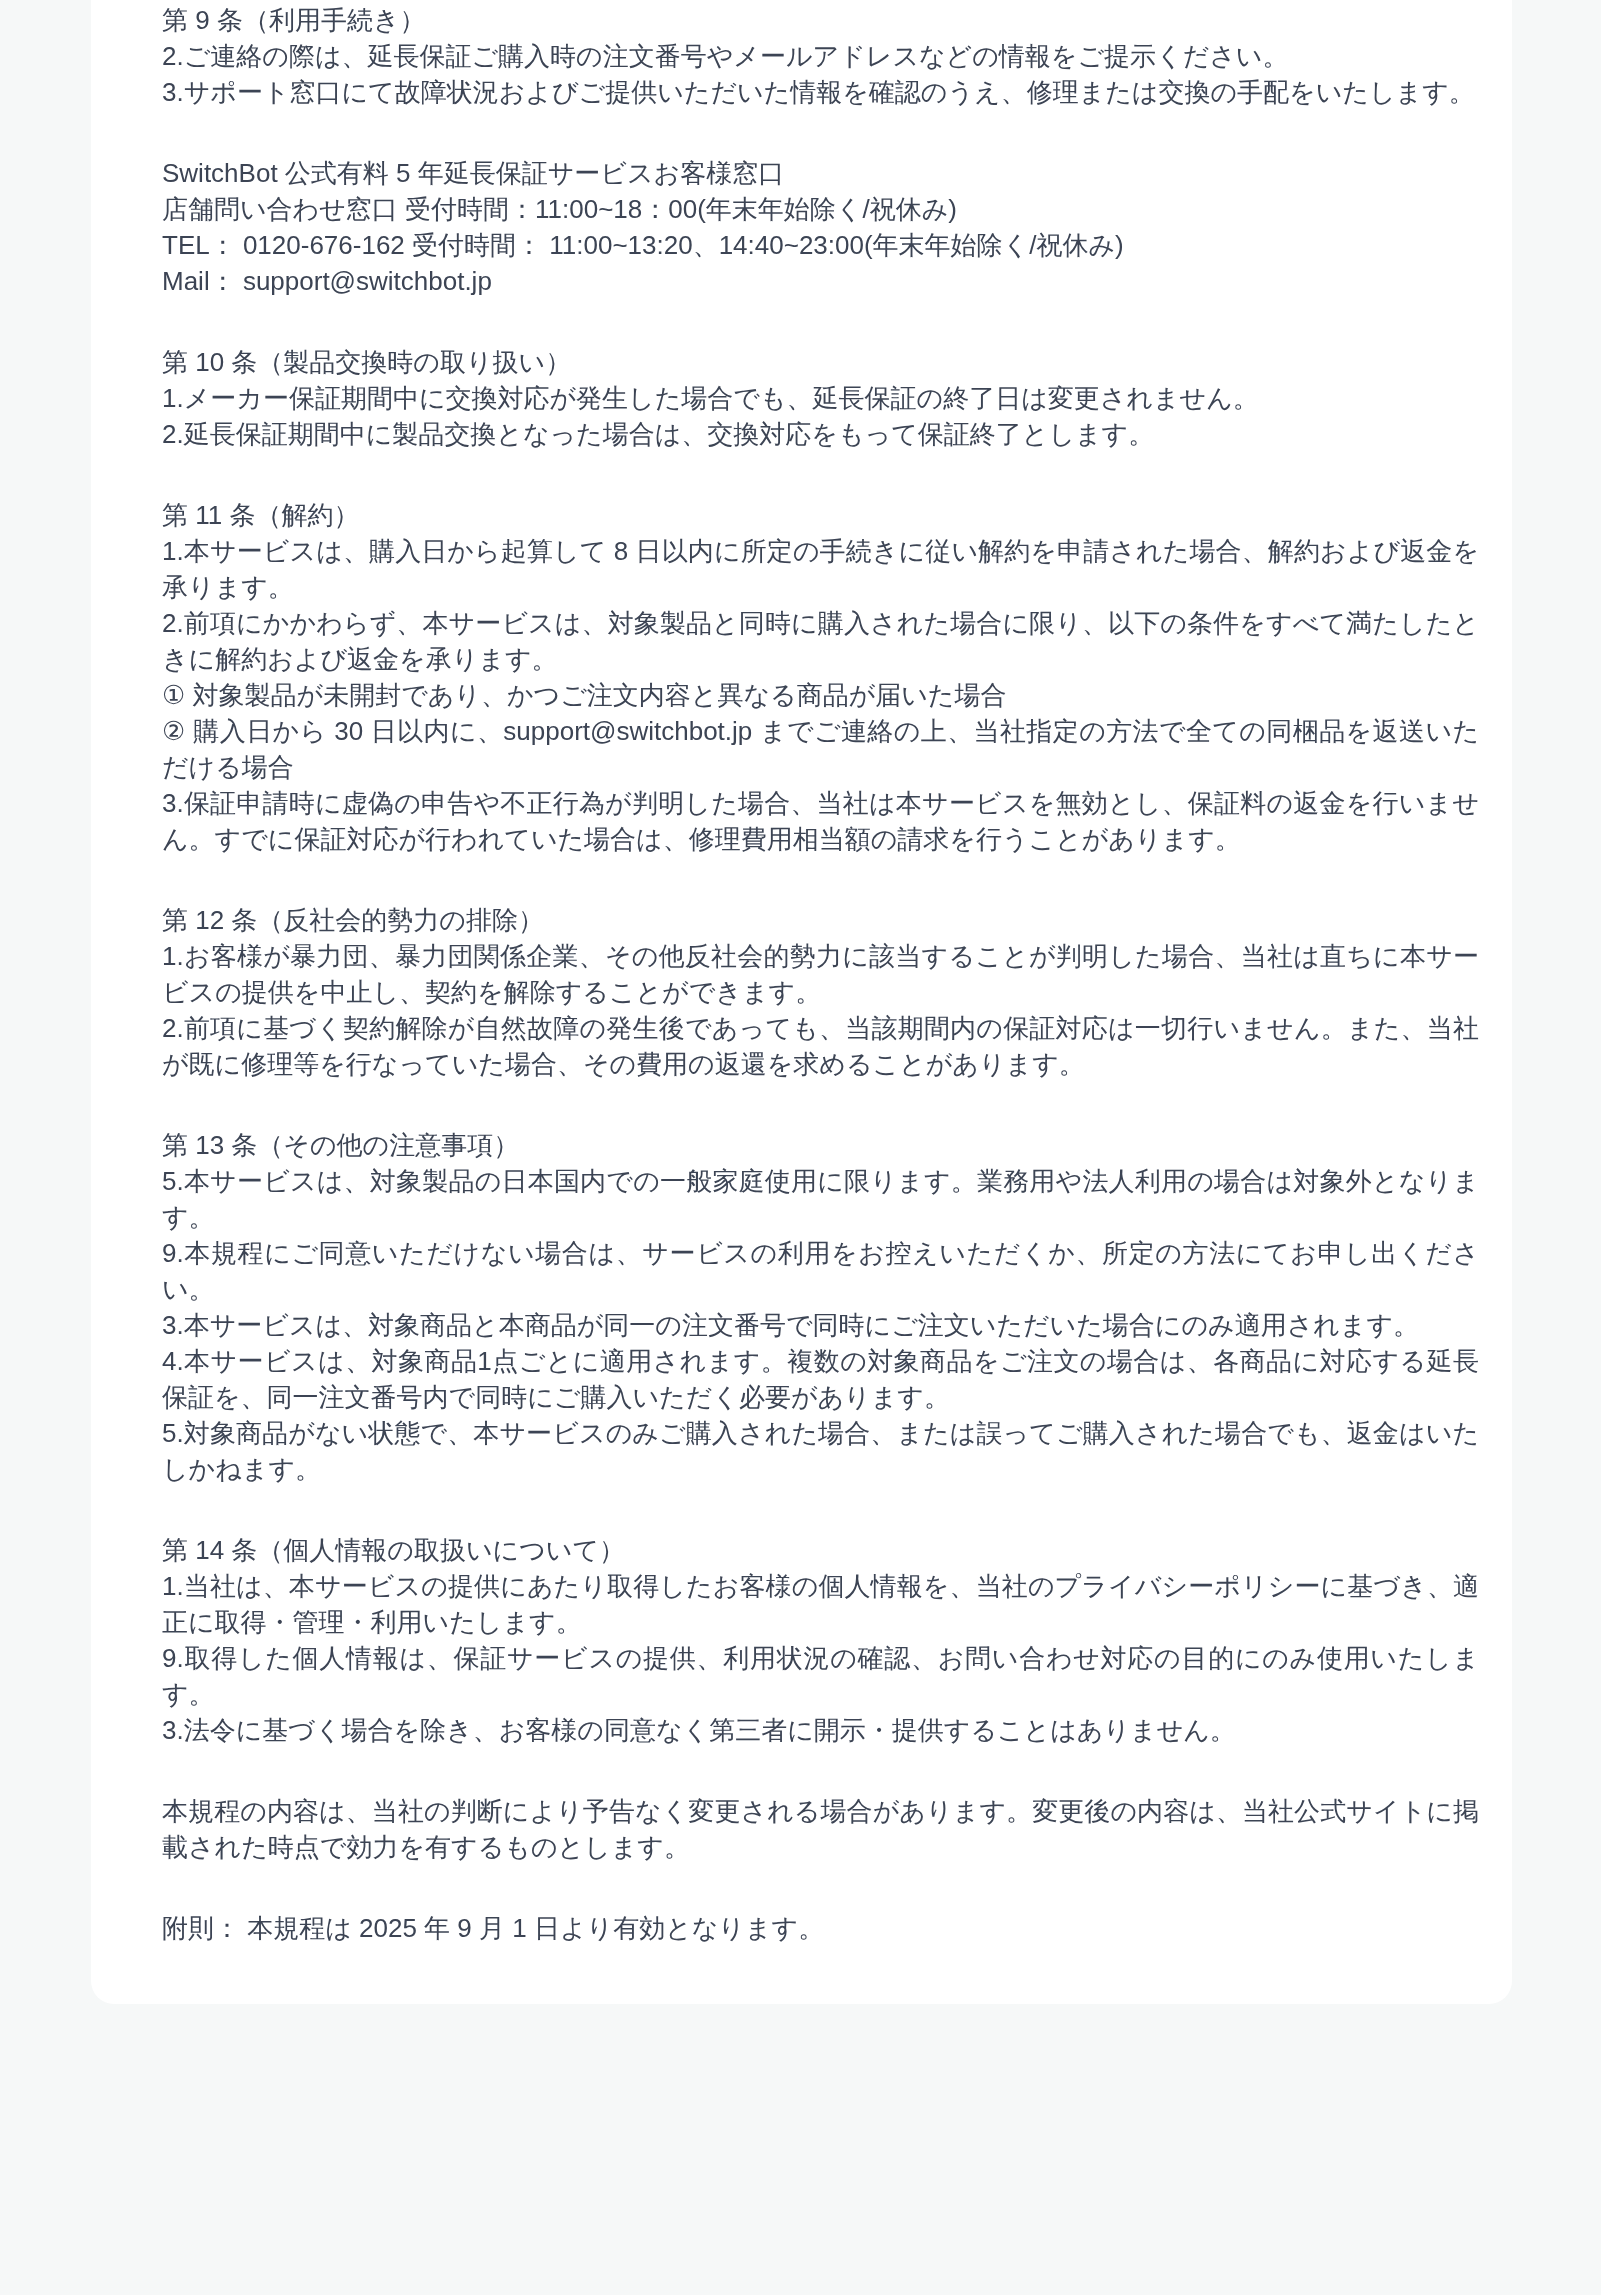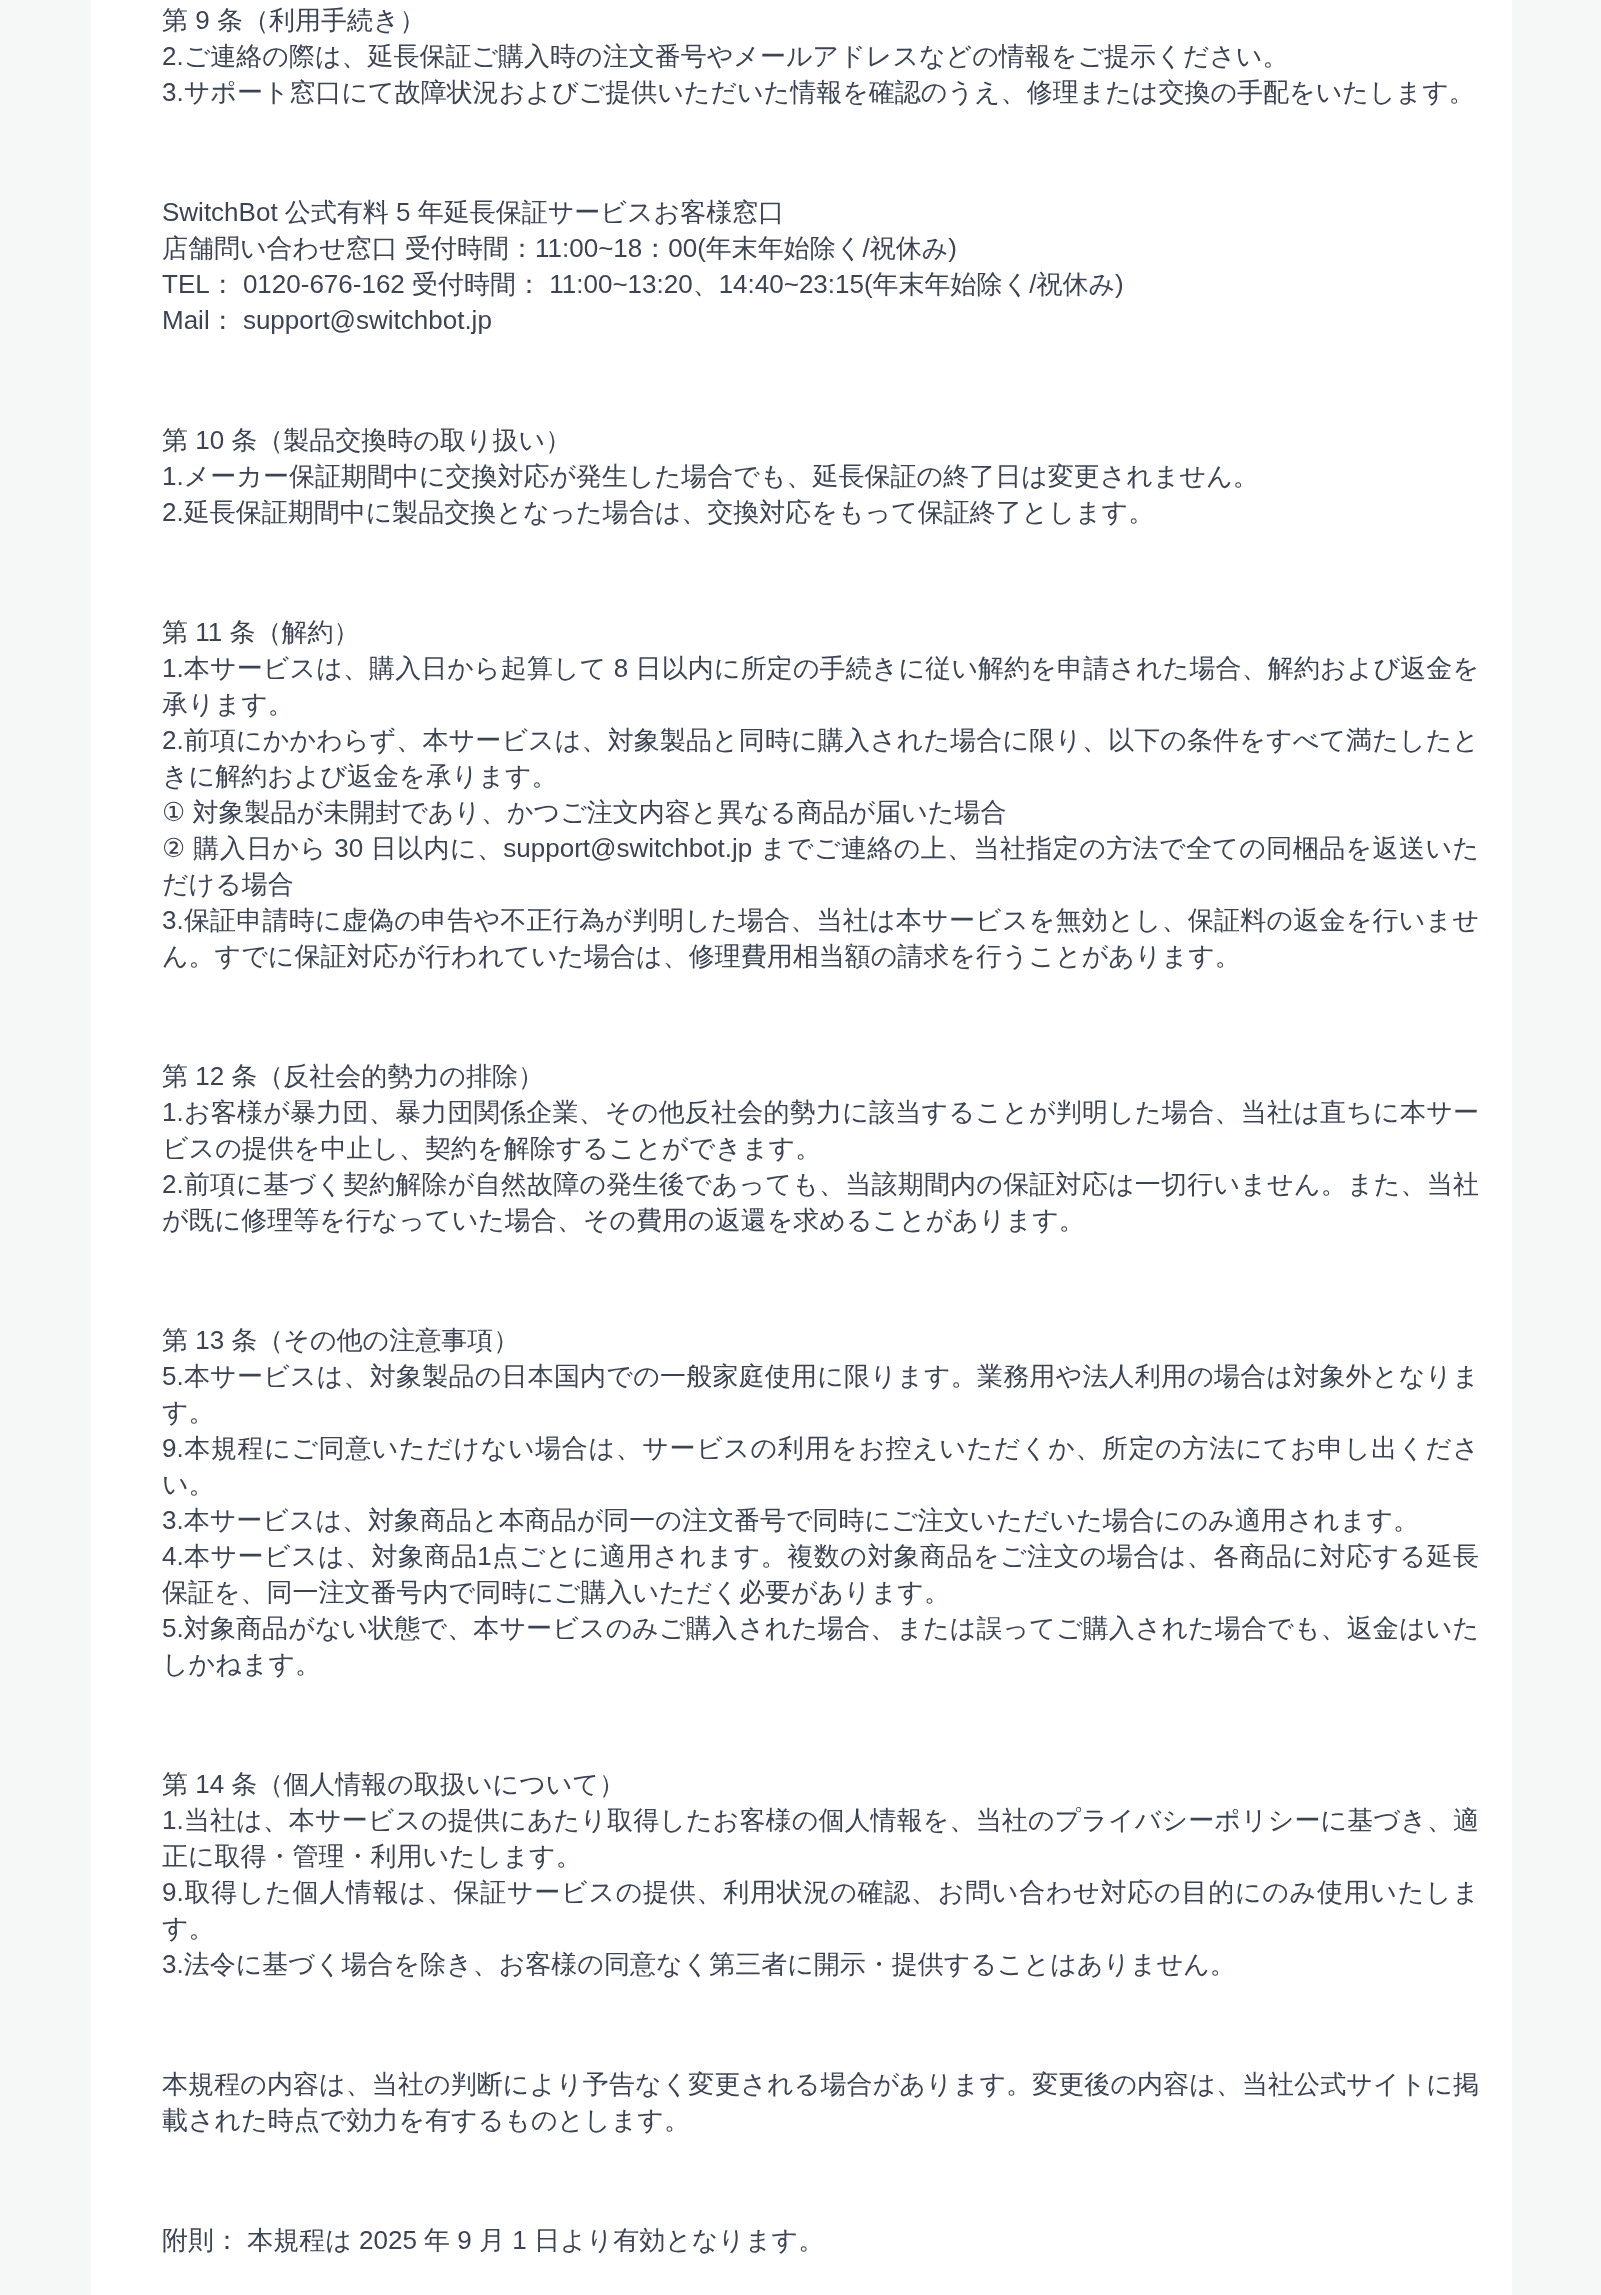--- a/index.html
+++ b/index.html
@@ -28,7 +28,7 @@
     padding:1.5px 33px 58px 71px;
   }
   .section{margin:0;}
-  .section + .section{margin-top:84px;}
+  .section + .section{margin-top:45px;}
   .line{
     font-size:26px;
     line-height:36px;

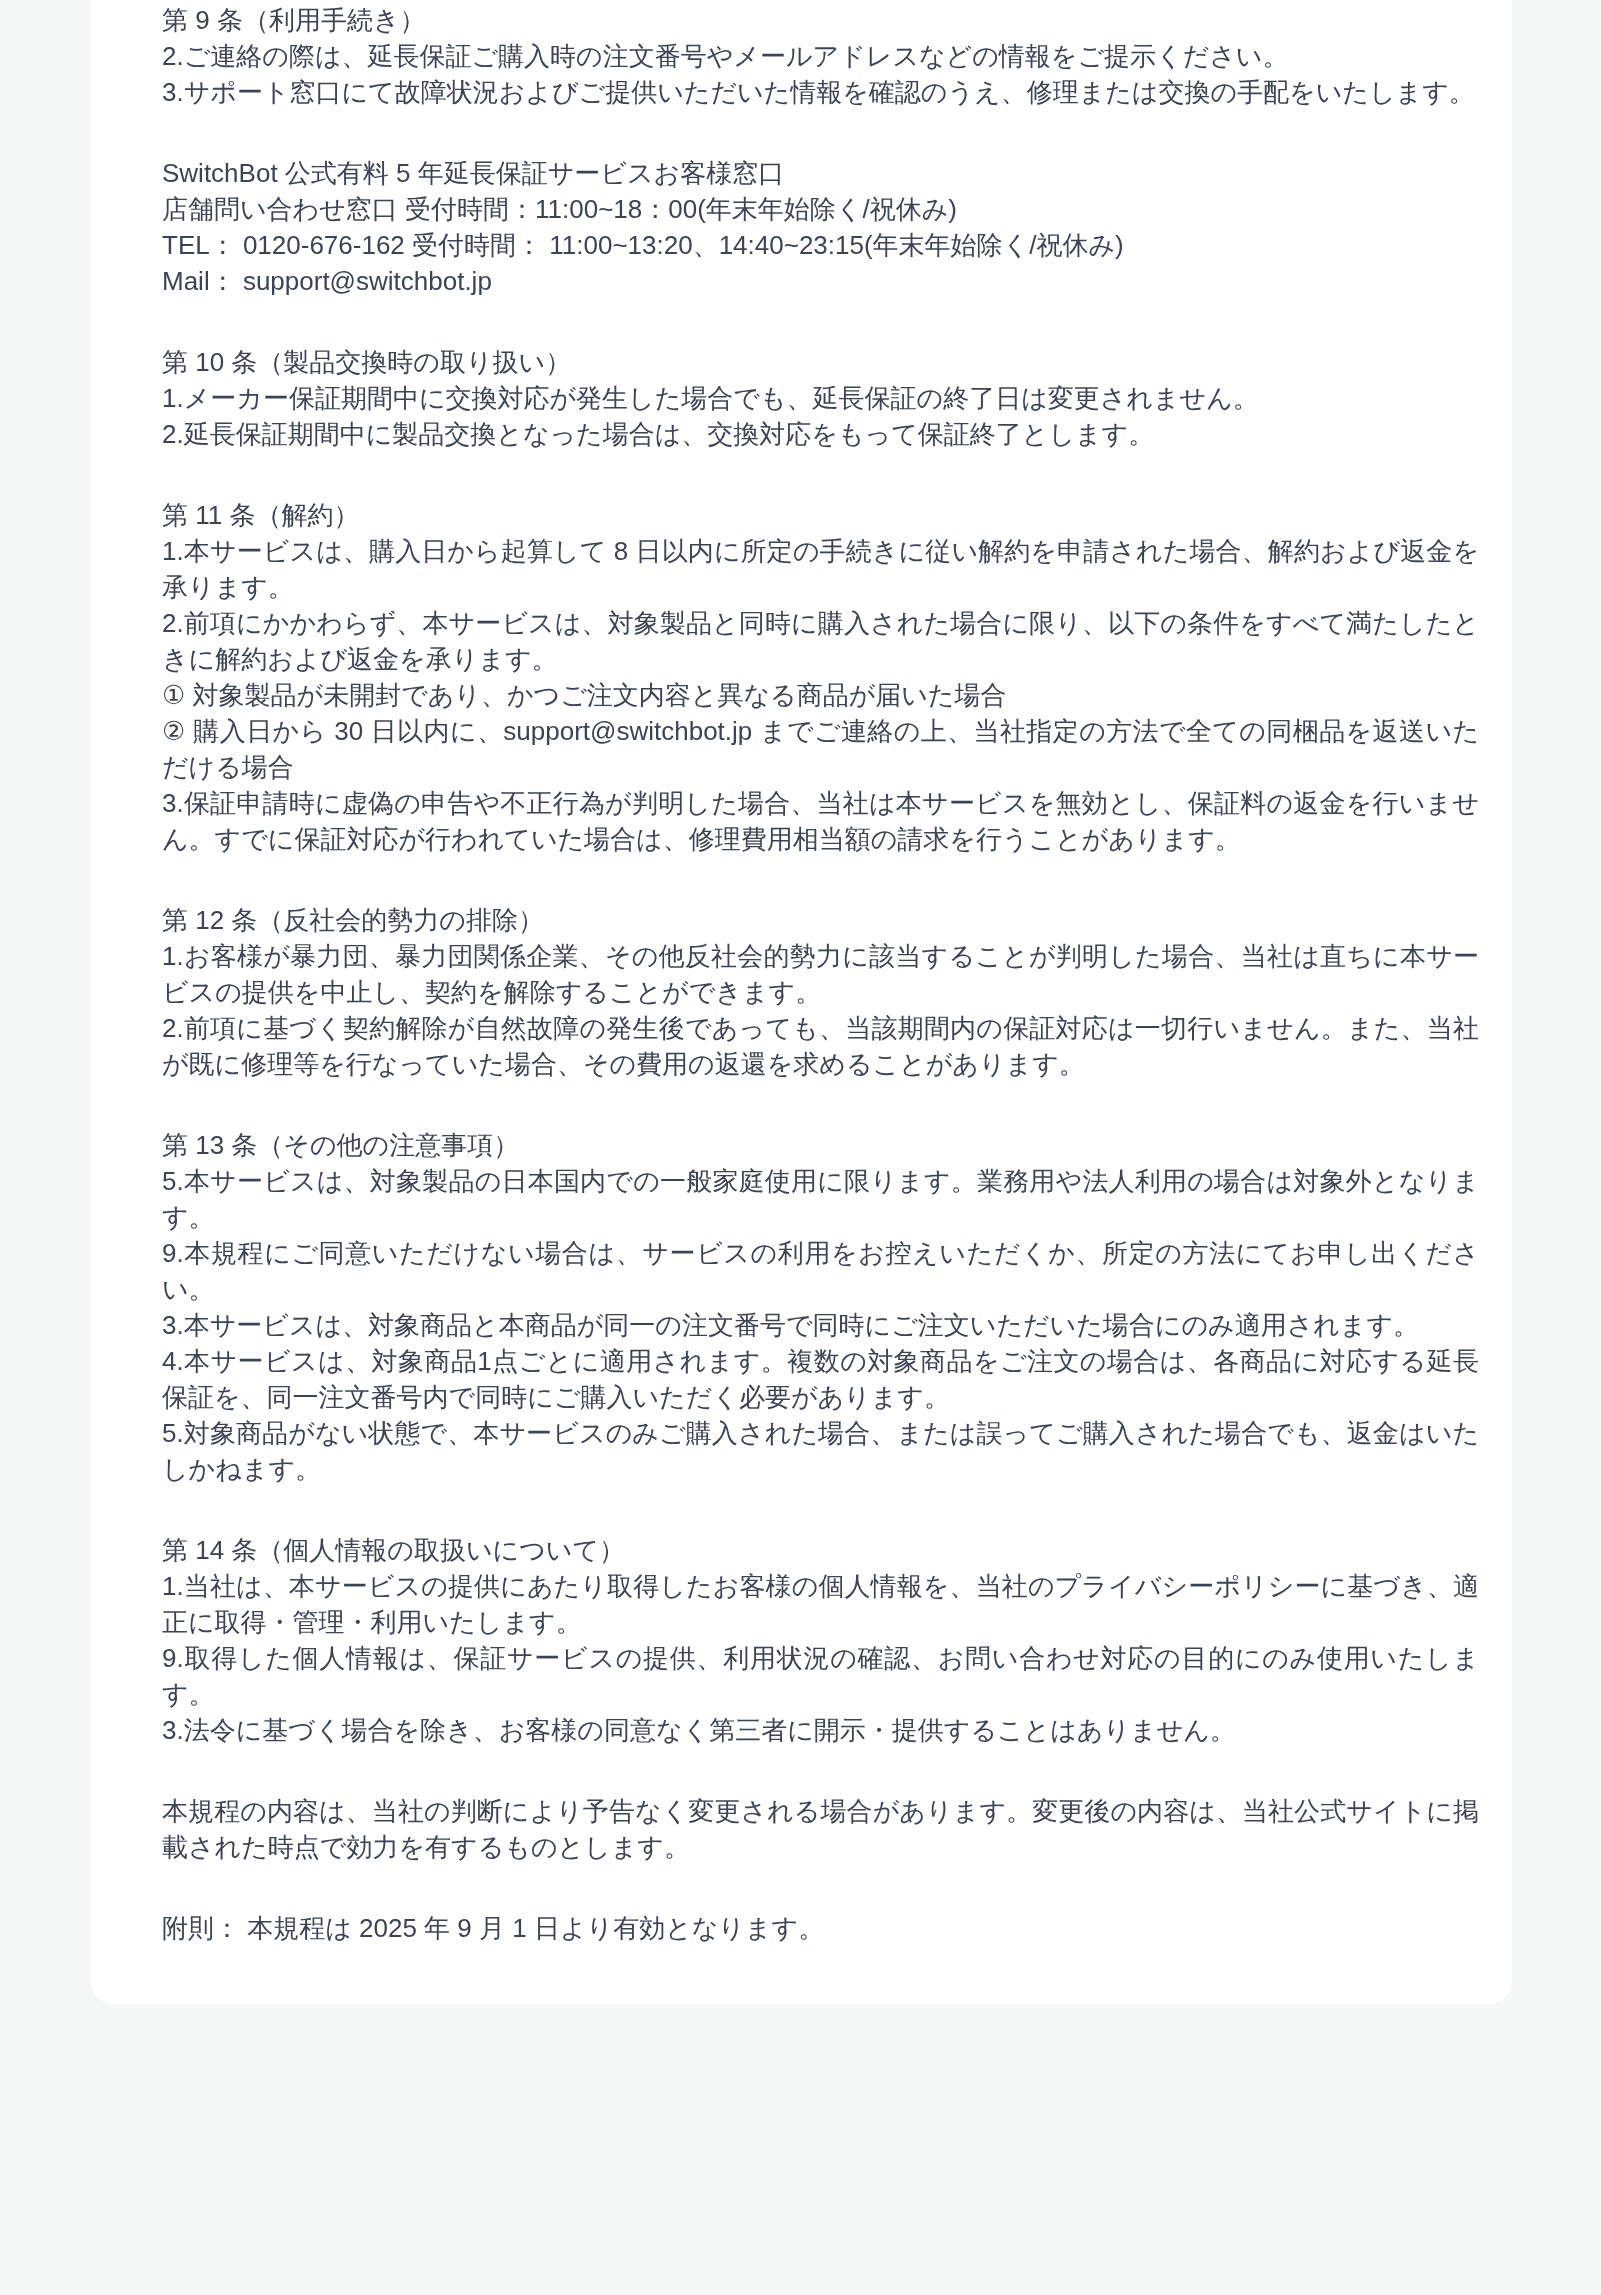--- a/index.html
+++ b/index.html
@@ -53,7 +53,7 @@
         <section class="section">
           <p class="line">SwitchBot 公式有料 5 年延長保証サービスお客様窓口</p>
           <p class="line">店舗問い合わせ窓口 受付時間：11:00~18：00(年末年始除く/祝休み)</p>
-          <p class="line">TEL： 0120-676-162 受付時間： 11:00~13:20、14:40~23:15(年末年始除く/祝休み)</p>
+          <p class="line">TEL： 0120-676-162 受付時間： 11:00~13:20、14:40~23:00(年末年始除く/祝休み)</p>
           <p class="line">Mail： support@switchbot.jp</p>
         </section>
         <section class="section">

